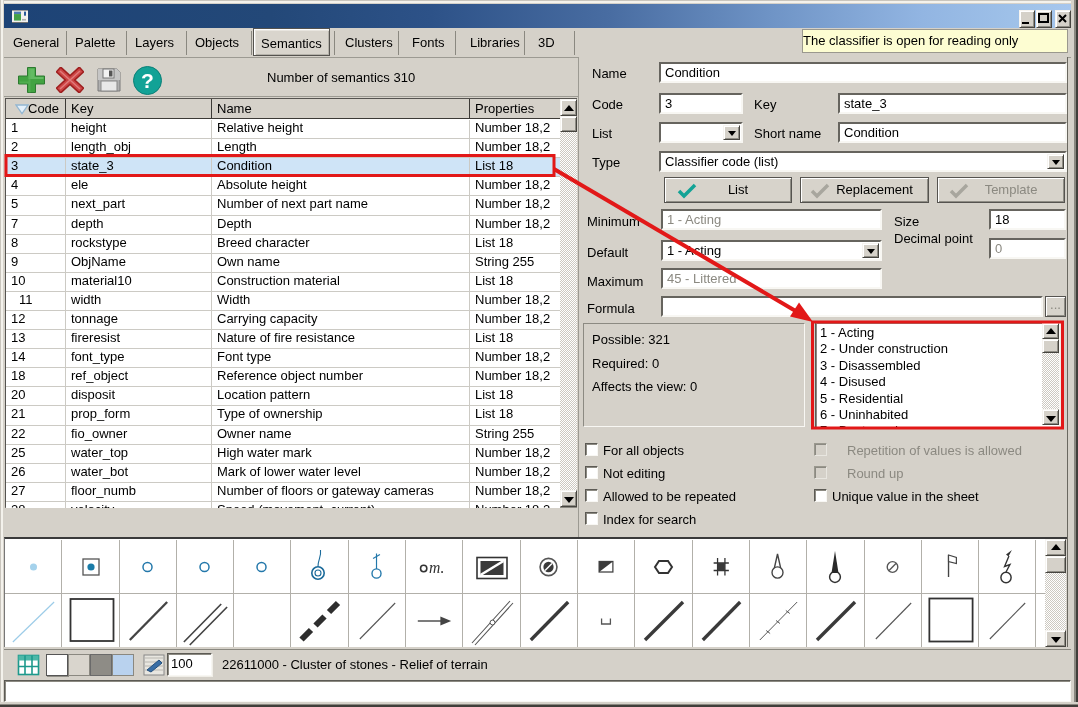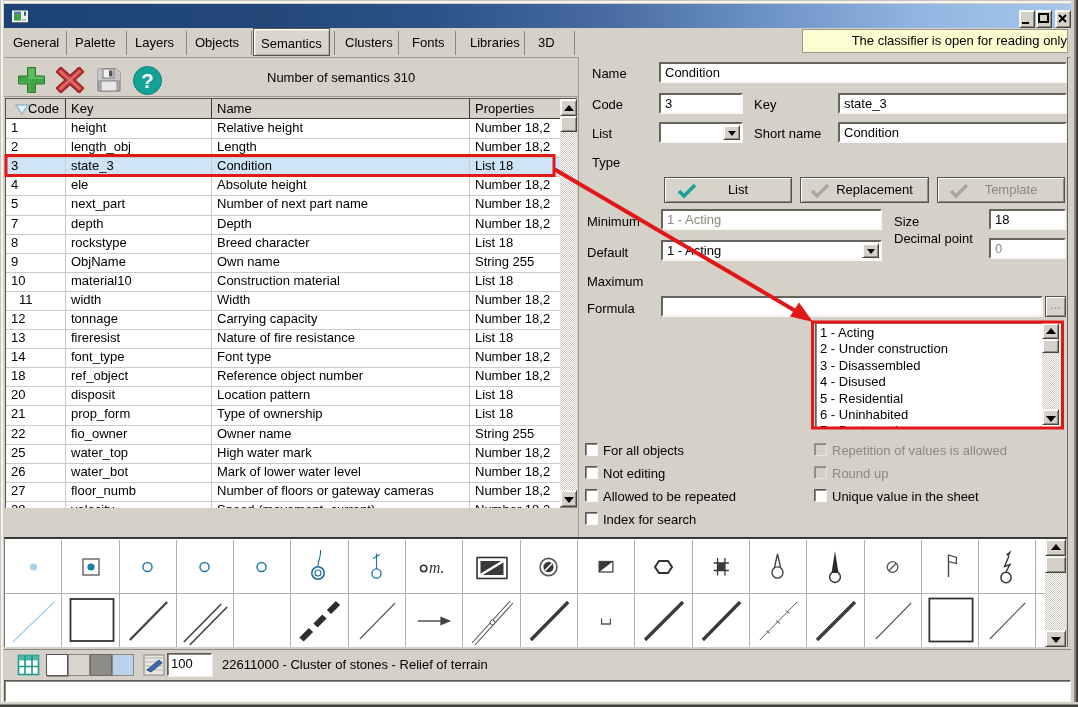--- a/index.html
+++ b/index.html
@@ -23,7 +23,7 @@
 .tablbl { position:absolute; top:7px; font-size:13px; }
 #semtab { position:absolute; left:249px; top:0px; width:77px; height:28px; border:1px solid #55534f; background:#d9d5cd; box-shadow:inset 1px 1px 0 #fff, inset 2px 2px 0 #e8e5df, inset -1px -1px 0 #b5b2aa; }
 
-#notice { left:802px; top:29px; width:266px; height:24px; background:#fdfdd2; border:1px solid #9a988e; text-align:right; line-height:22px; }
+#notice { left:802px; top:29px; width:266px; height:24px; background:#fdfdd2; border:1px solid #9a988e; text-align:left; line-height:22px; }
 
 #toolbar { left:4px; top:58px; width:575px; height:39px; border-bottom:1px solid #9c9a92; background:#d5d1c9; }
 #nsem { left:263px; top:12px; width:220px; }

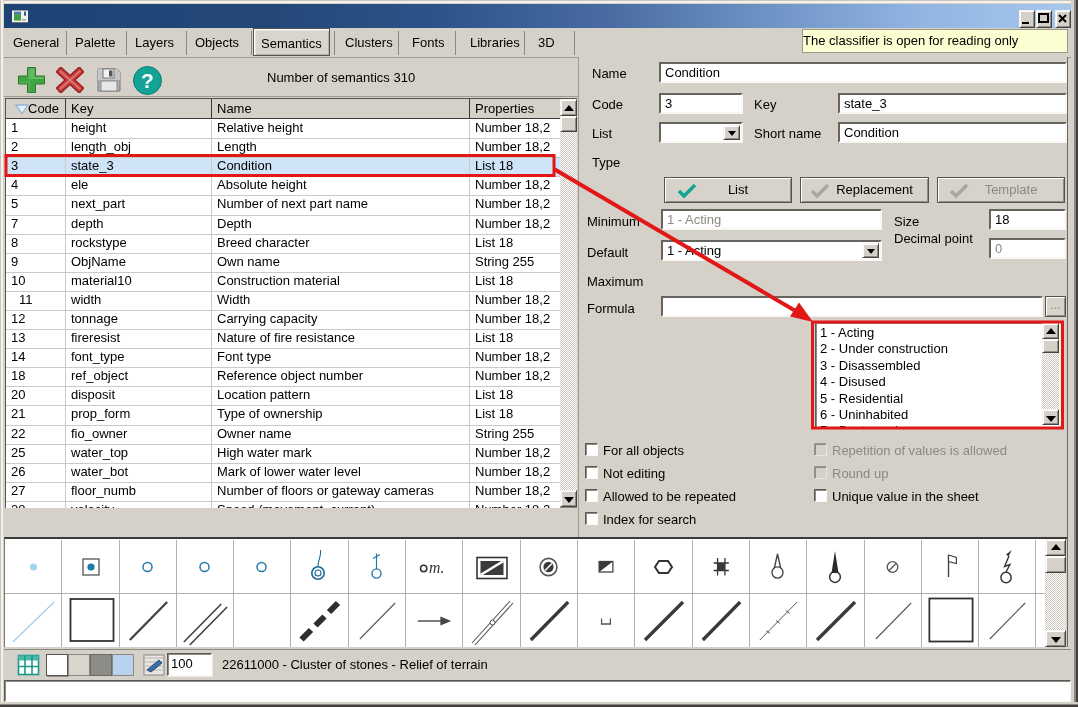--- a/index.html
+++ b/index.html
@@ -368,6 +368,9 @@
 <div class="lbl abs" style="left:754px;top:126px">Short name</div>
 <div class="inp abs" style="left:838px;top:122px;width:229px;height:21px">Condition</div>
 <div class="lbl abs" style="left:592px;top:155px">Type</div>
+<div class="inp abs" style="left:659px;top:151px;width:408px;height:21px">Classifier code (list)<div class="ddbtn" style="top:1px;right:1px;height:15px">
+        <div class="tri-d" style="left:4px;top:5px"></div>
+      </div></div>
 <div class="cbtn abs" style="left:664px;top:177px;width:128px">List<svg style="position:absolute;left:12px;top:5px" width="20" height="16">
         <path d="M2 8 L7 13 L18 2" stroke="#13a396" stroke-width="3.5" fill="none"></path>
       </svg></div>

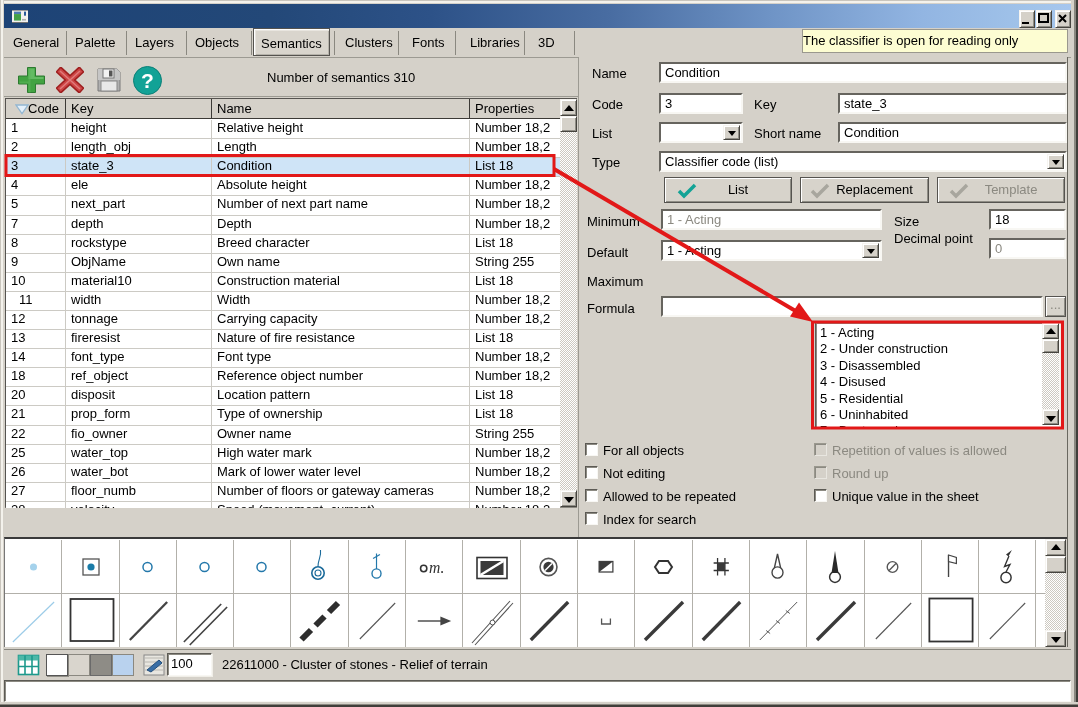--- a/index.html
+++ b/index.html
@@ -391,6 +391,7 @@
 <div class="lbl abs" style="left:894px;top:231px">Decimal point</div>
 <div class="inp gray abs" style="left:989px;top:238px;width:77px;height:21px">0</div>
 <div class="lbl abs" style="left:587px;top:274px">Maximum</div>
+<div class="inp gray abs" style="left:661px;top:268px;width:221px;height:21px">45 - Littered</div>
 <div class="lbl abs" style="left:587px;top:301px">Formula</div>
 <div class="inp abs" style="left:661px;top:296px;width:382px;height:21px"></div>
 <div class="cbtn abs" style="left:1045px;top:296px;width:21px;height:21px;line-height:16px;color:#8b8981;padding-left:0">...</div>

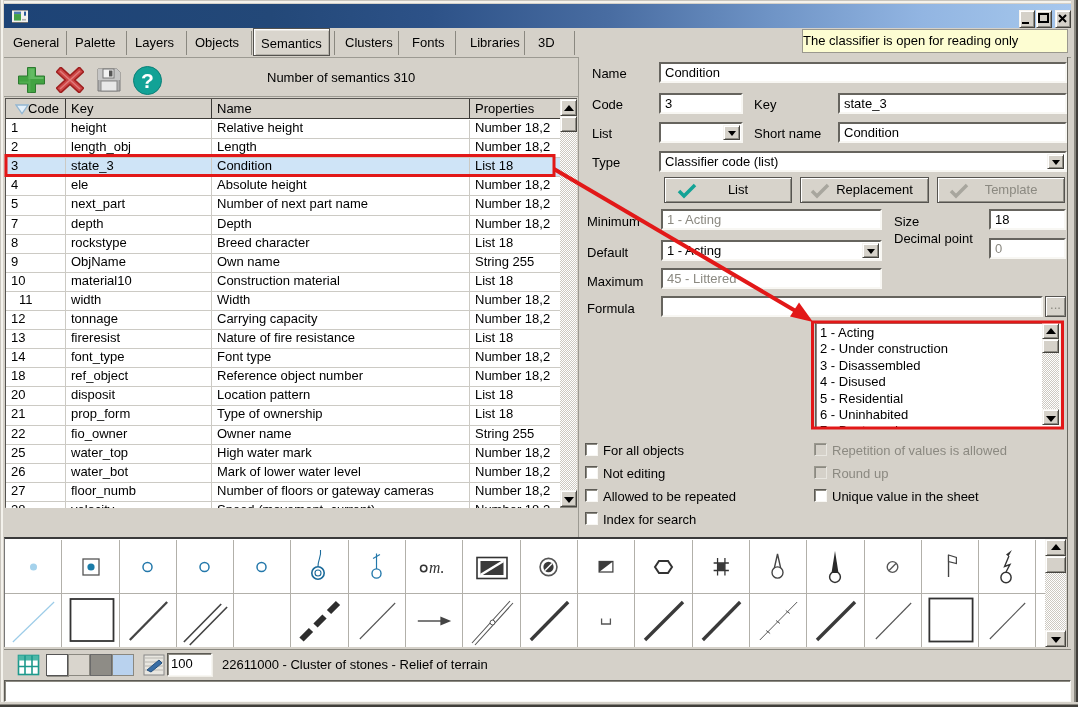--- a/index.html
+++ b/index.html
@@ -395,6 +395,11 @@
 <div class="lbl abs" style="left:587px;top:301px">Formula</div>
 <div class="inp abs" style="left:661px;top:296px;width:382px;height:21px"></div>
 <div class="cbtn abs" style="left:1045px;top:296px;width:21px;height:21px;line-height:16px;color:#8b8981;padding-left:0">...</div>
+<div class="abs" style="left:583px;top:323px;width:222px;height:104px;border:1px solid;border-color:#8c8a82 #f8f7f3 #f8f7f3 #8c8a82">
+  <div class="lbl" style="left:8px;top:8px">Possible: 321</div>
+  <div class="lbl" style="left:8px;top:32px">Required: 0</div>
+  <div class="lbl" style="left:8px;top:55px">Affects the view: 0</div>
+</div>
 <div class="abs inset" style="left:815px;top:322px;width:245px;height:106px;background:#fff;overflow:hidden">
   <div class="lbl" style="left:4px;top:2px">1 - Acting</div>
   <div class="lbl" style="left:4px;top:18px">2 - Under construction</div>

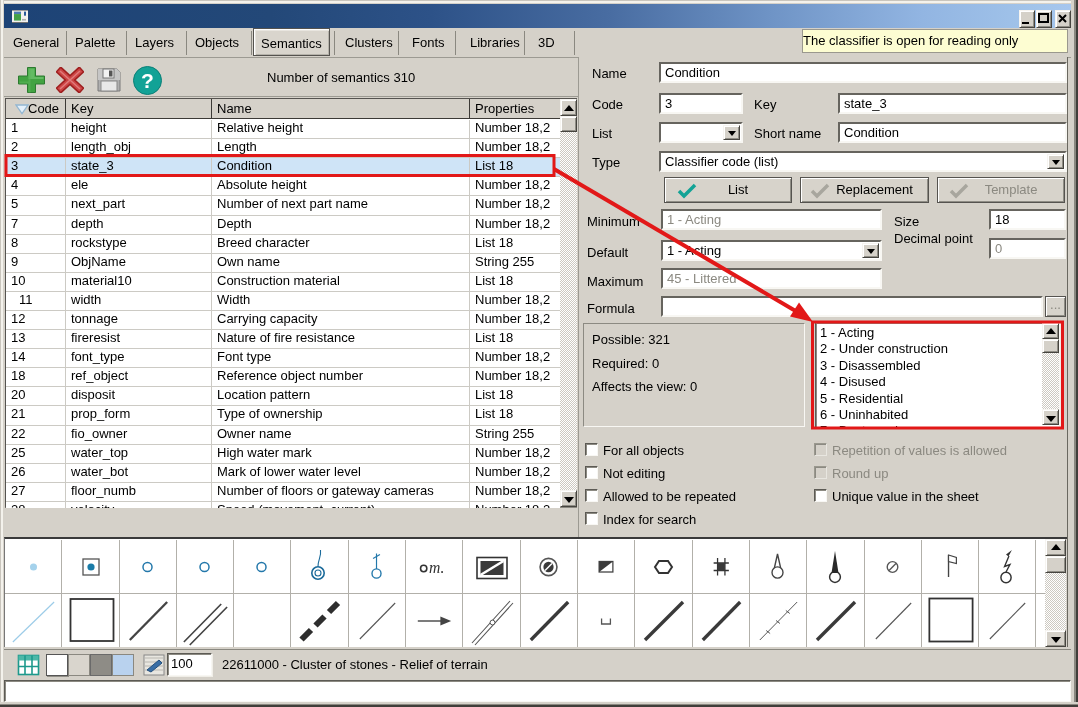--- a/index.html
+++ b/index.html
@@ -50,7 +50,7 @@
 
 #rpanel { left:578px; top:57px; width:489px; height:480px; border-left:1px solid #9c9a92; background:#d5d1c9; }
 .lbl { position:absolute; font-size:13px; white-space:nowrap; }
-.glbl { color:#8b8981; }
+.glbl { color:#8b8981;margin-left:15px; }
 .inp { position:absolute; background:#fff; border:2px solid; border-color:#66645e #f8f7f3 #f8f7f3 #66645e; font-size:13px; line-height:17px; padding-left:4px; white-space:nowrap; overflow:hidden; }
 .gray { color:#8b8981; }
 .cbtn { position:absolute; height:26px; background:#d7d3cb; border:1px solid #55534f; box-shadow:inset 1px 1px 0 #fff, inset -1px -1px 0 #8f8d85; text-align:center; line-height:24px; padding-left:20px; }

